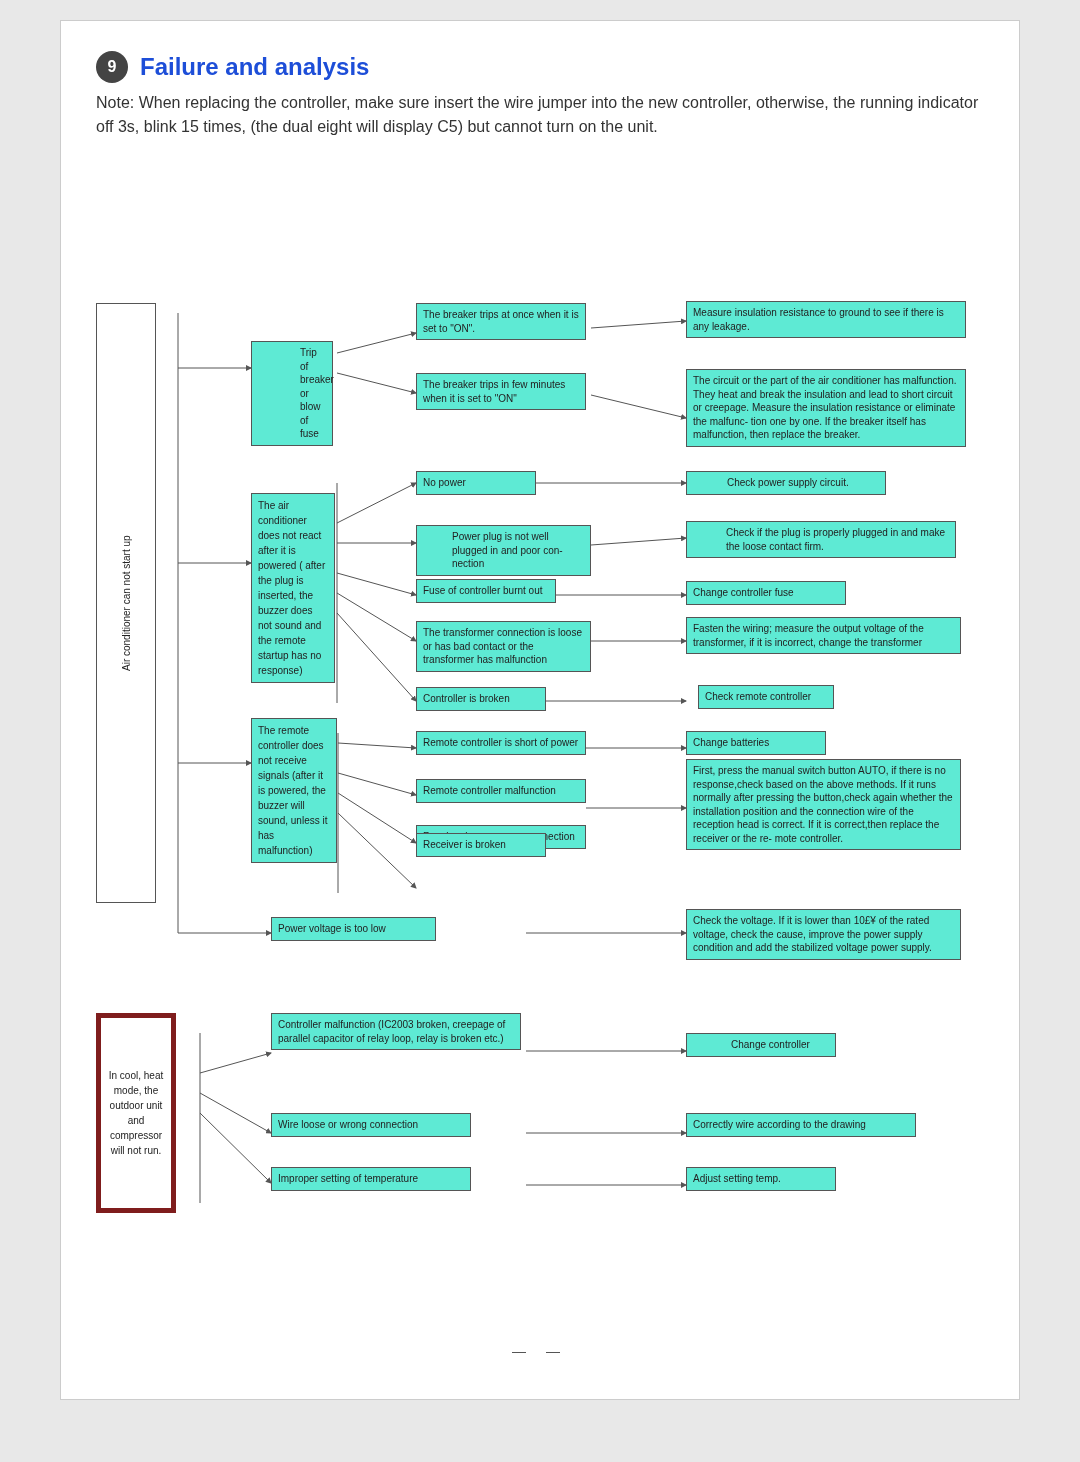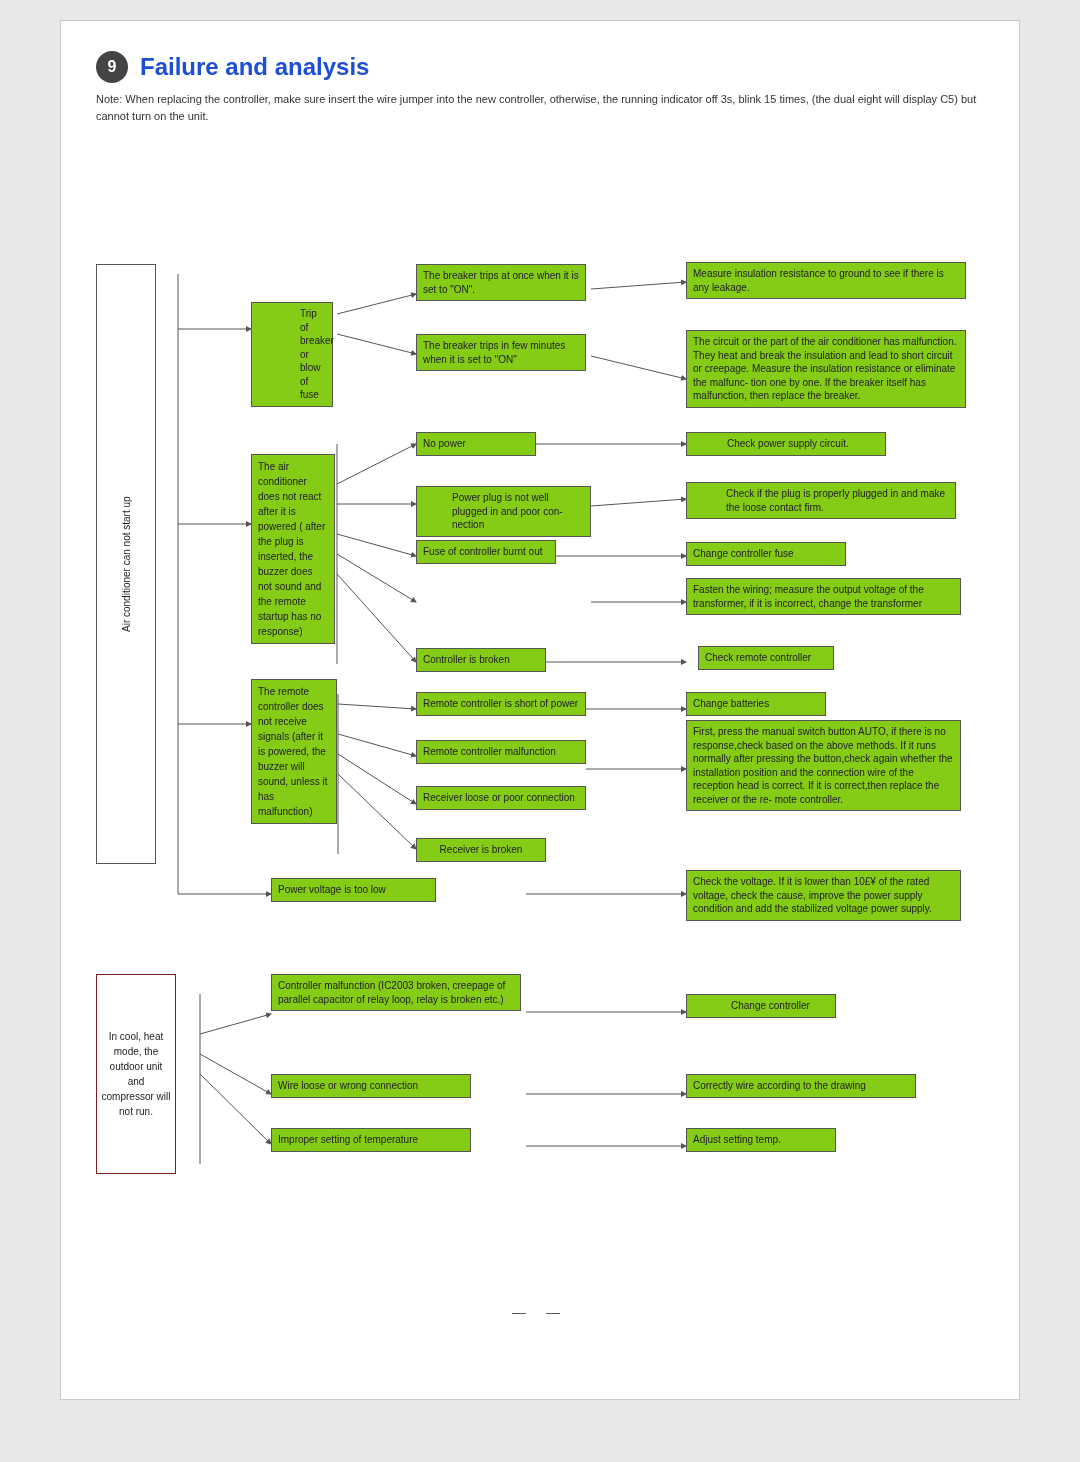--- a/index.html
+++ b/index.html
@@ -45,10 +45,10 @@
       color: #1d4ed8;
     }
     .note-text {
-      font-size: 11px;
+      font-size: 16px;
       color: #333;
       line-height: 1.5;
-      margin-bottom: 10px;
+      margin-bottom: 34px;
     }
     
     .diagram {

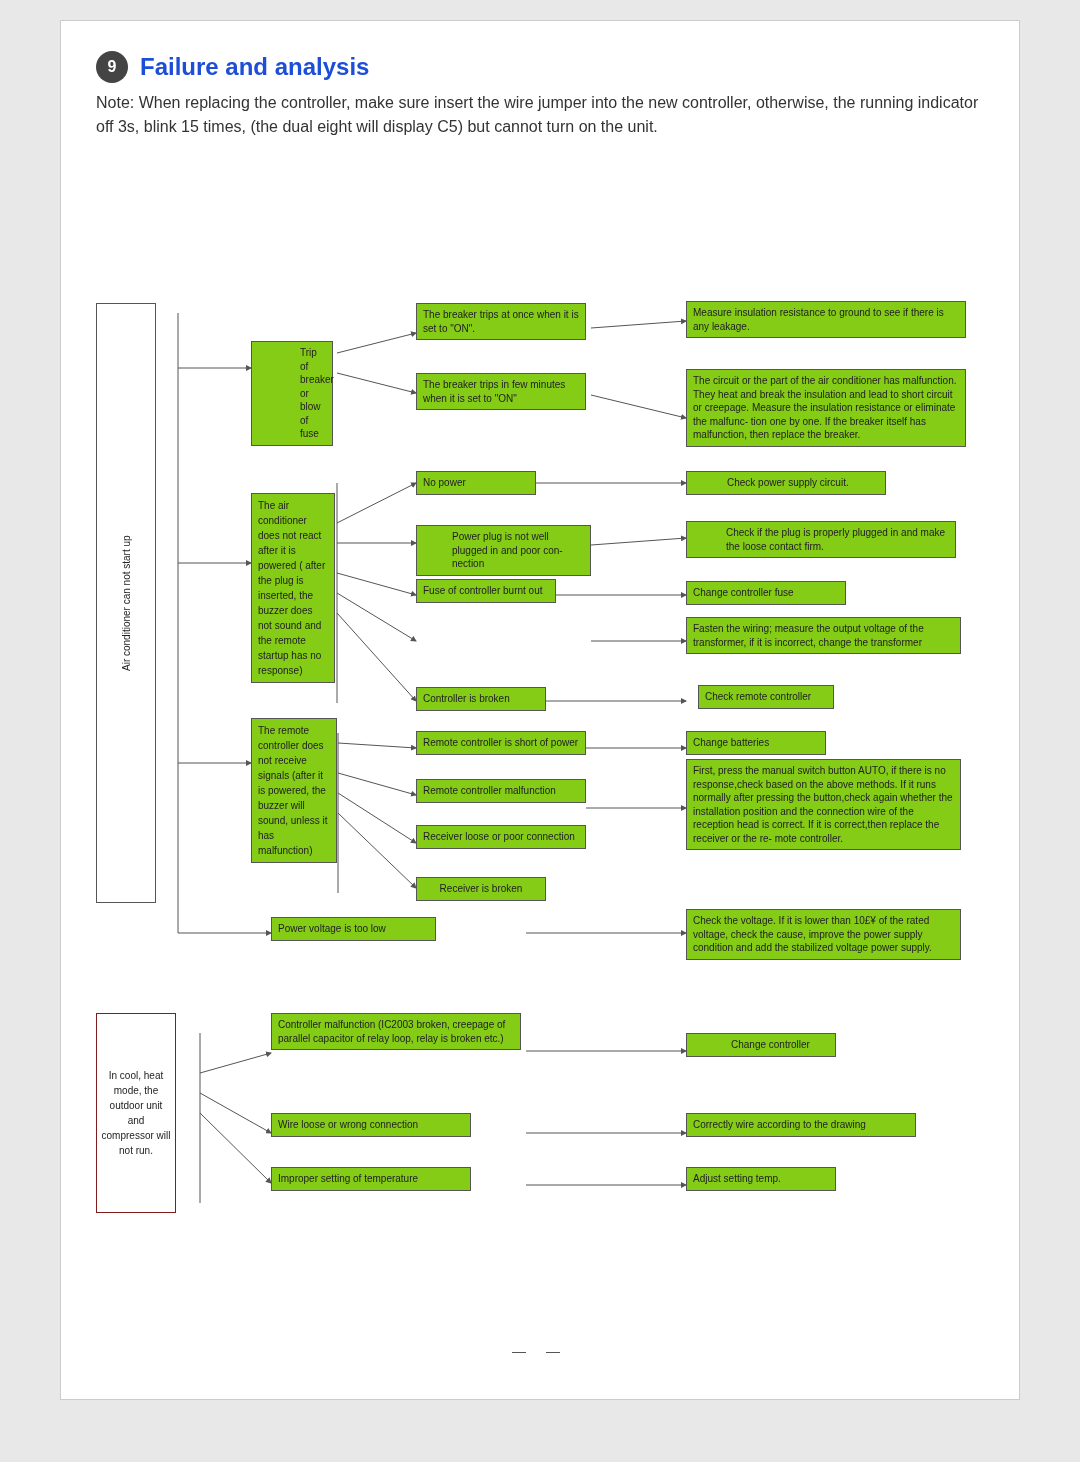--- a/index.html
+++ b/index.html
@@ -61,7 +61,7 @@
     .box {
       position: absolute;
       border: 1px solid #555;
-      background: #84cc16;
+      background: #5eead4;
       padding: 4px 6px;
       font-size: 10px;
       line-height: 1.35;

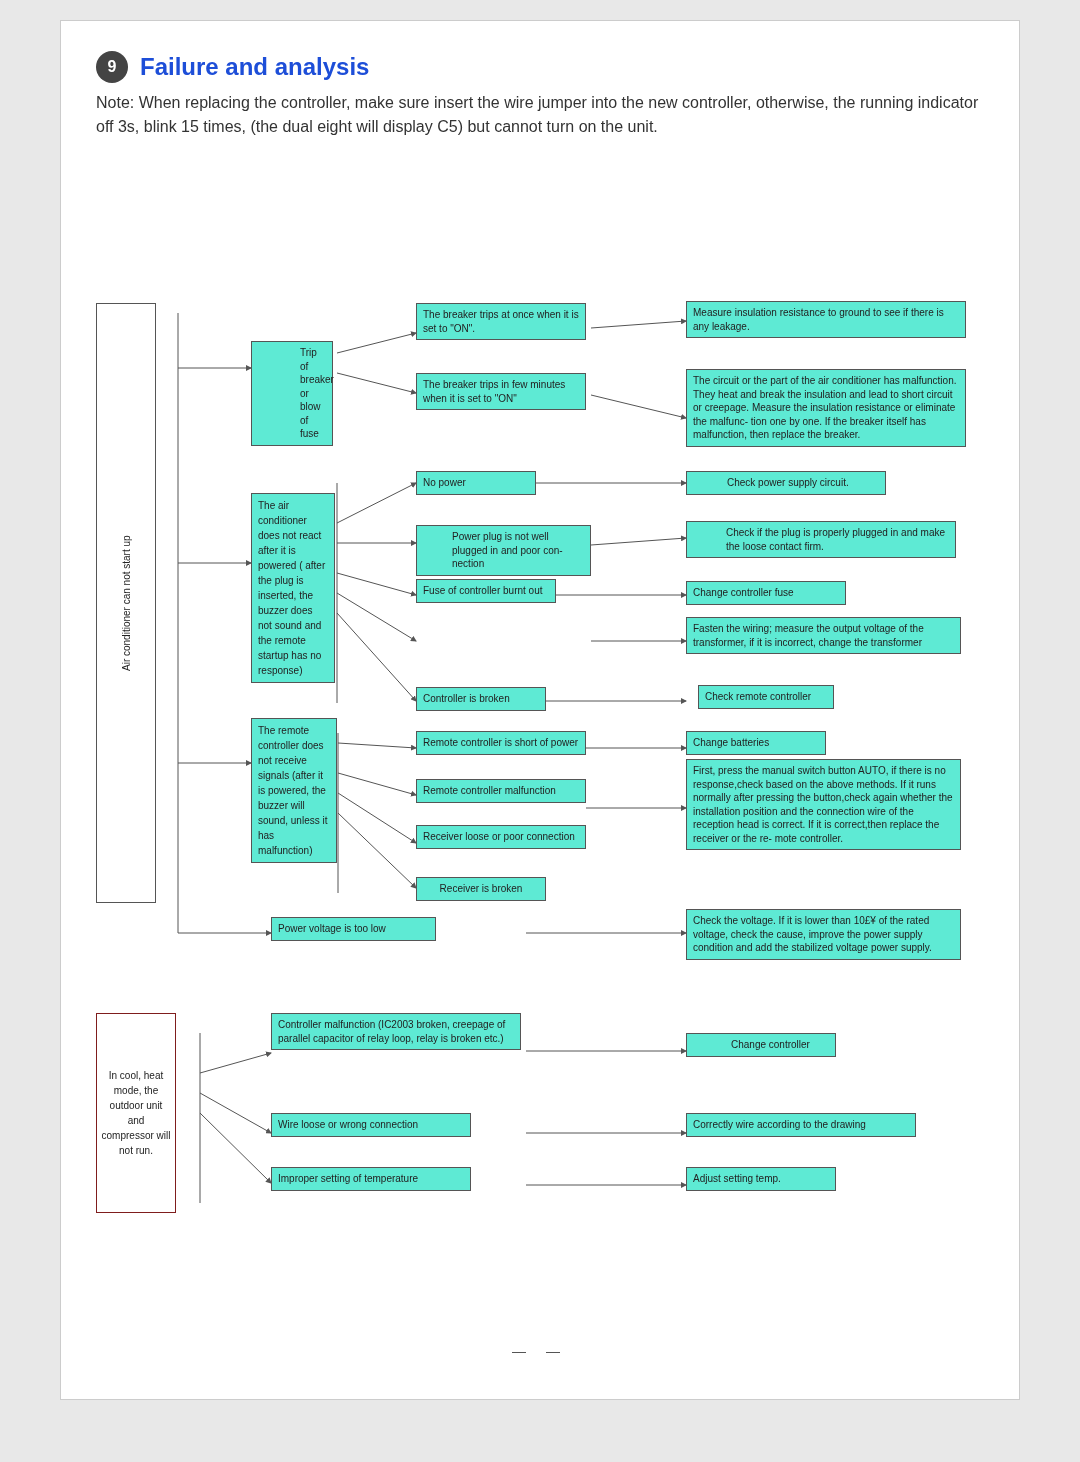--- a/index.html
+++ b/index.html
@@ -223,6 +223,8 @@
 
     <div class="box" style="left:320px; top:406px; width:140px;">Fuse of controller burnt out</div>
 
+    <div class="box" style="left:320px; top:448px; width:175px;">The transformer connection is loose or has bad
+contact or the transformer has malfunction</div>
 
     <div class="box" style="left:320px; top:514px; width:130px;">Controller is broken</div>
 

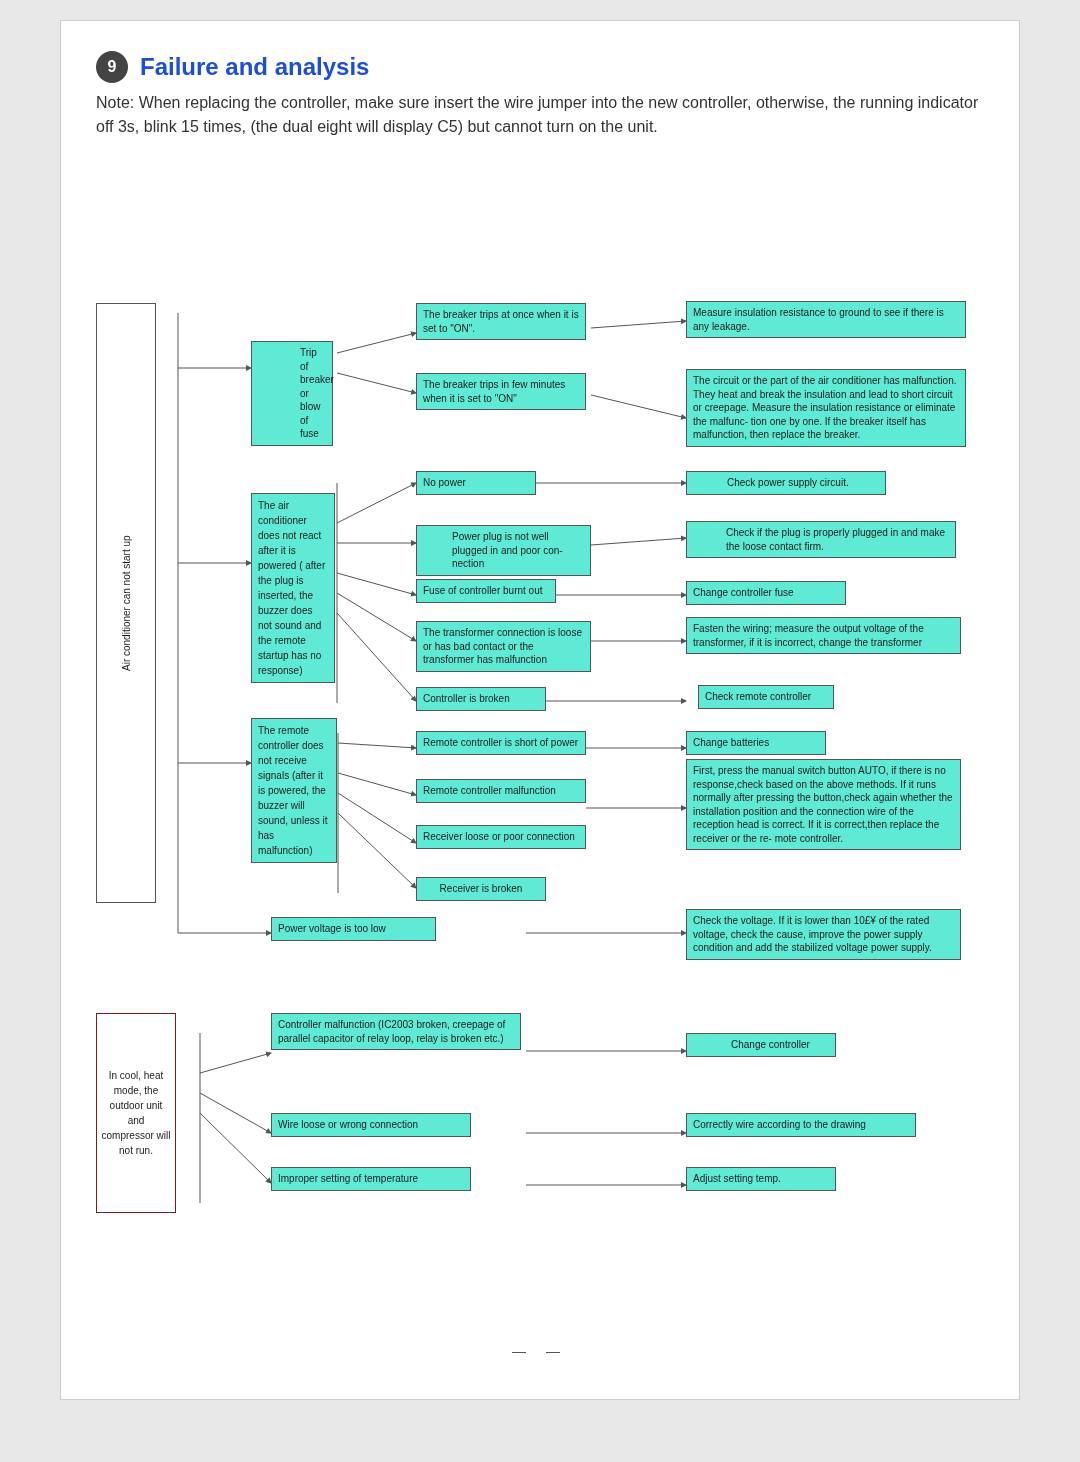--- a/index.html
+++ b/index.html
@@ -254,7 +254,7 @@
 
     <div class="box" style="left:320px; top:652px; width:170px;">Receiver loose or poor connection</div>
 
-    <div class="box" style="left:320px; top:704px; width:130px;text-align:center;">Receiver is broken</div>
+    <div class="box" style="left:320px; top:660px; width:130px;">Receiver is broken</div>
 
     <div class="box" style="left:590px; top:558px; width:140px;">Change batteries</div>
 

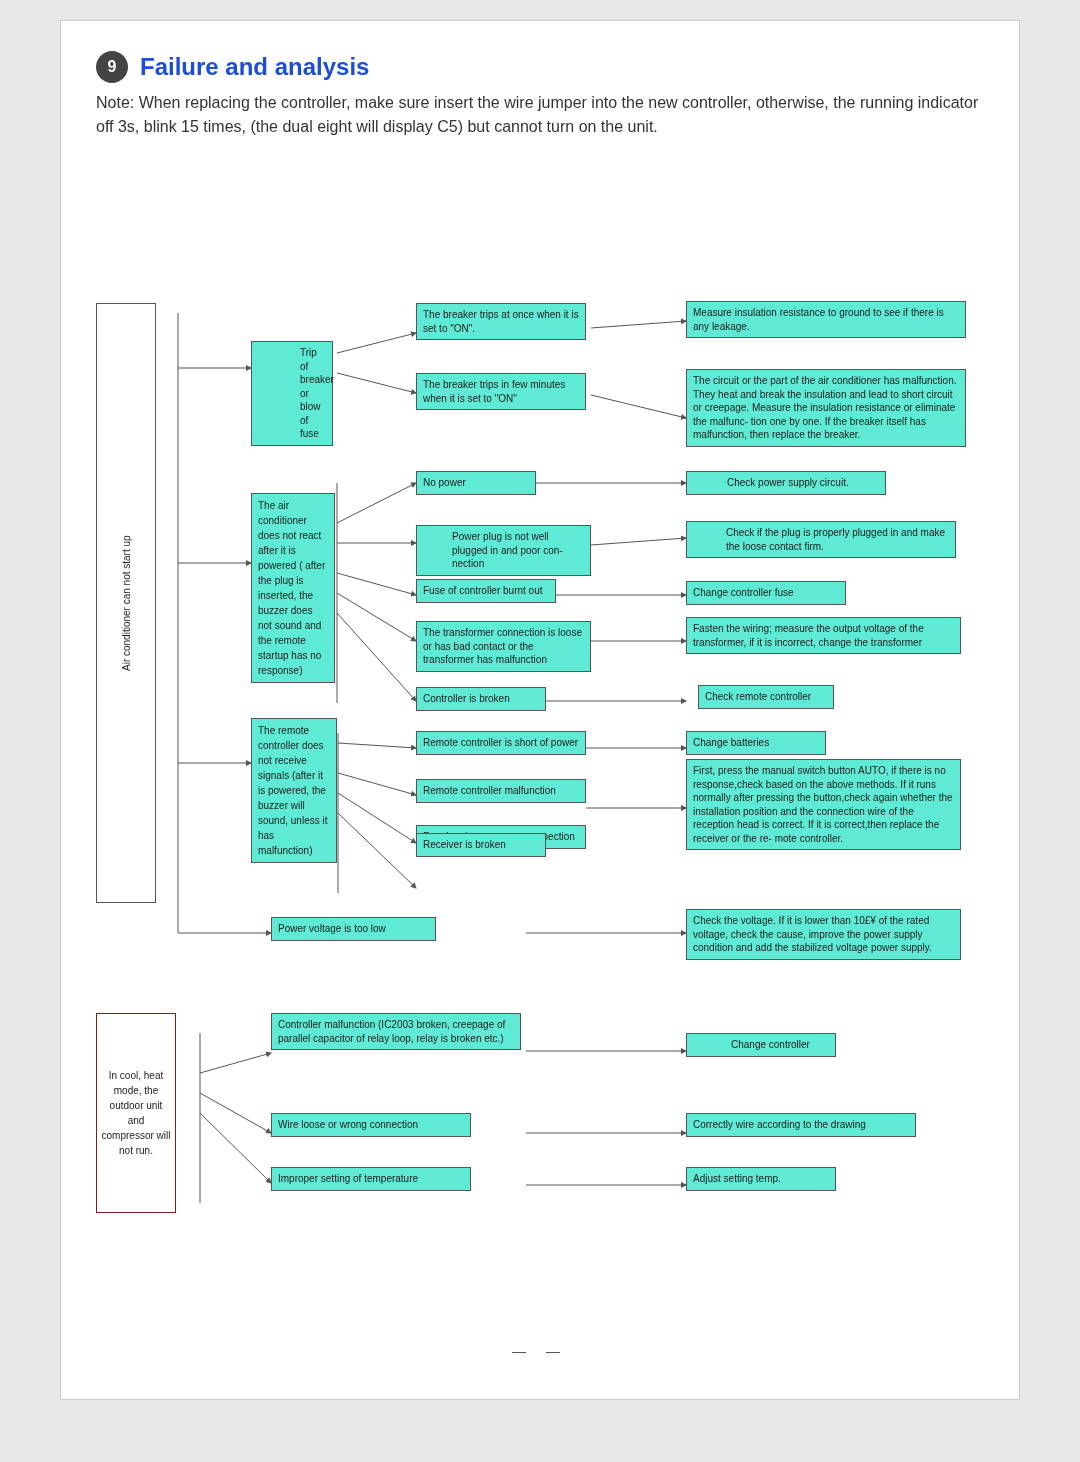--- a/index.html
+++ b/index.html
@@ -276,7 +276,7 @@
     <div style="
       position:absolute; left:0; top:840px;
       width:80px; height:200px;
-      border:1px solid #7f1d1d;
+      border:5px solid #7f1d1d;
       display:flex; align-items:center; justify-content:center;
       font-size:10px; text-align:center; padding:4px;
       color:#222; line-height:1.5;

